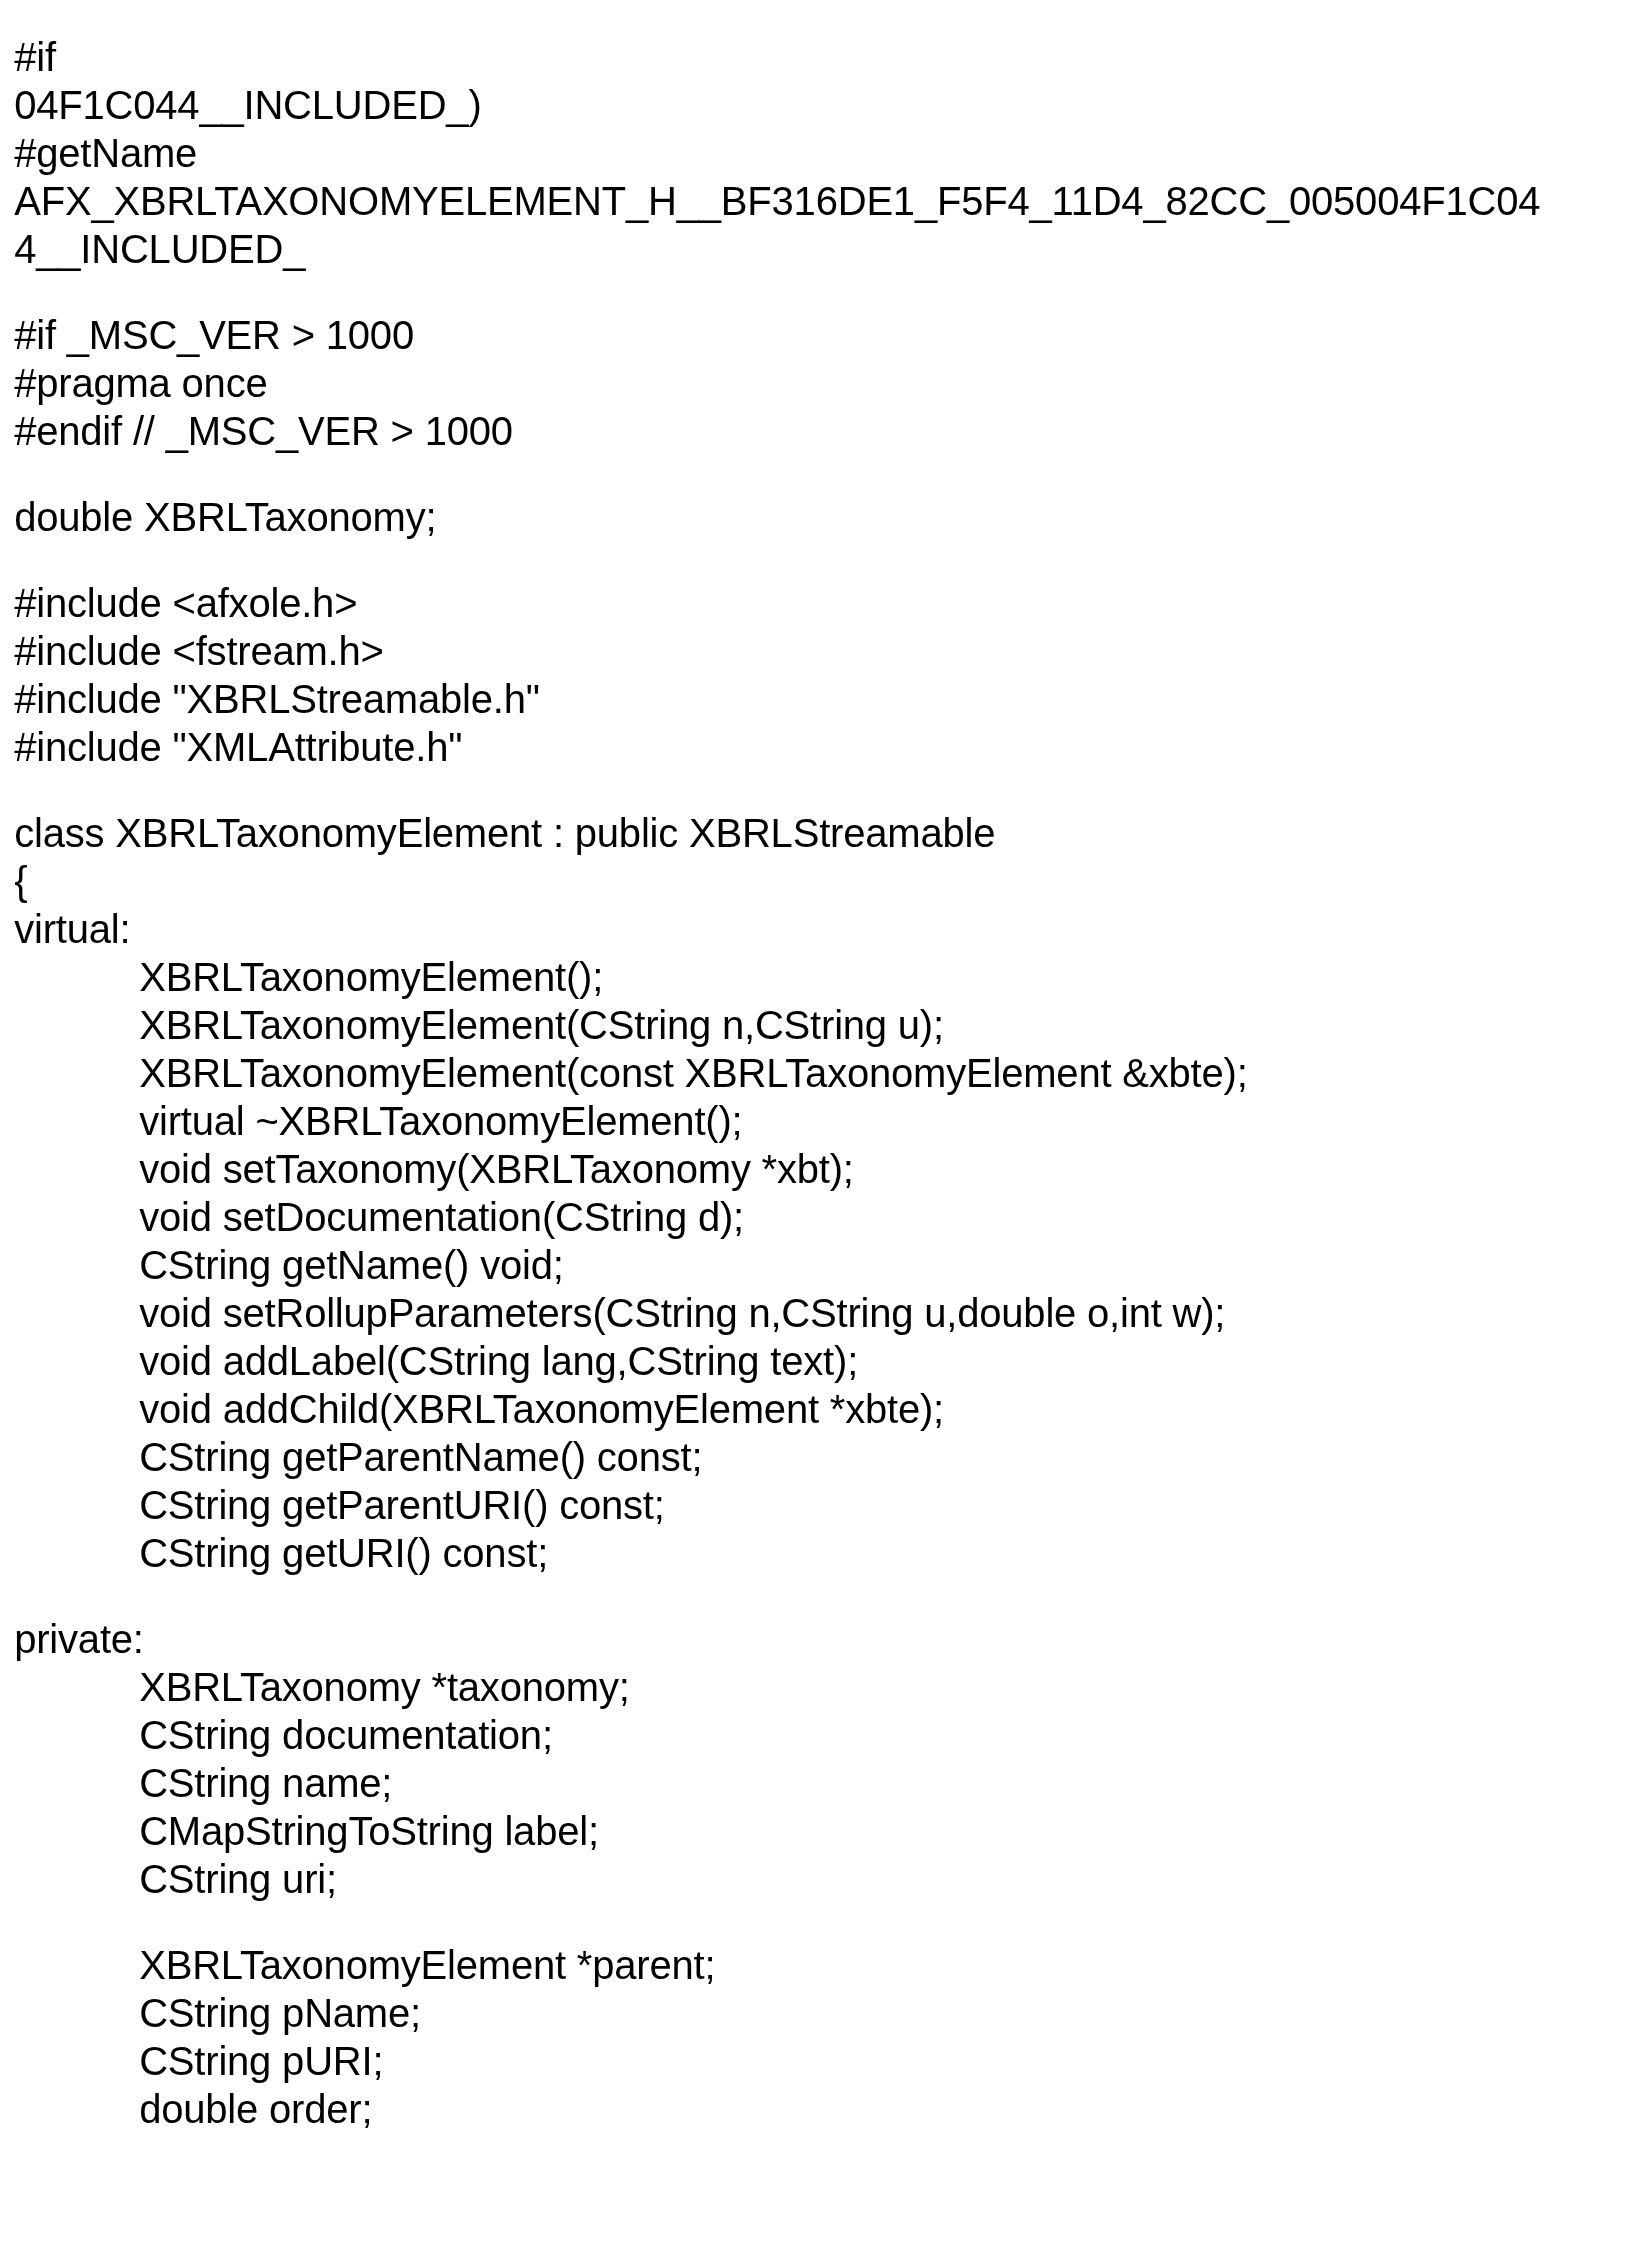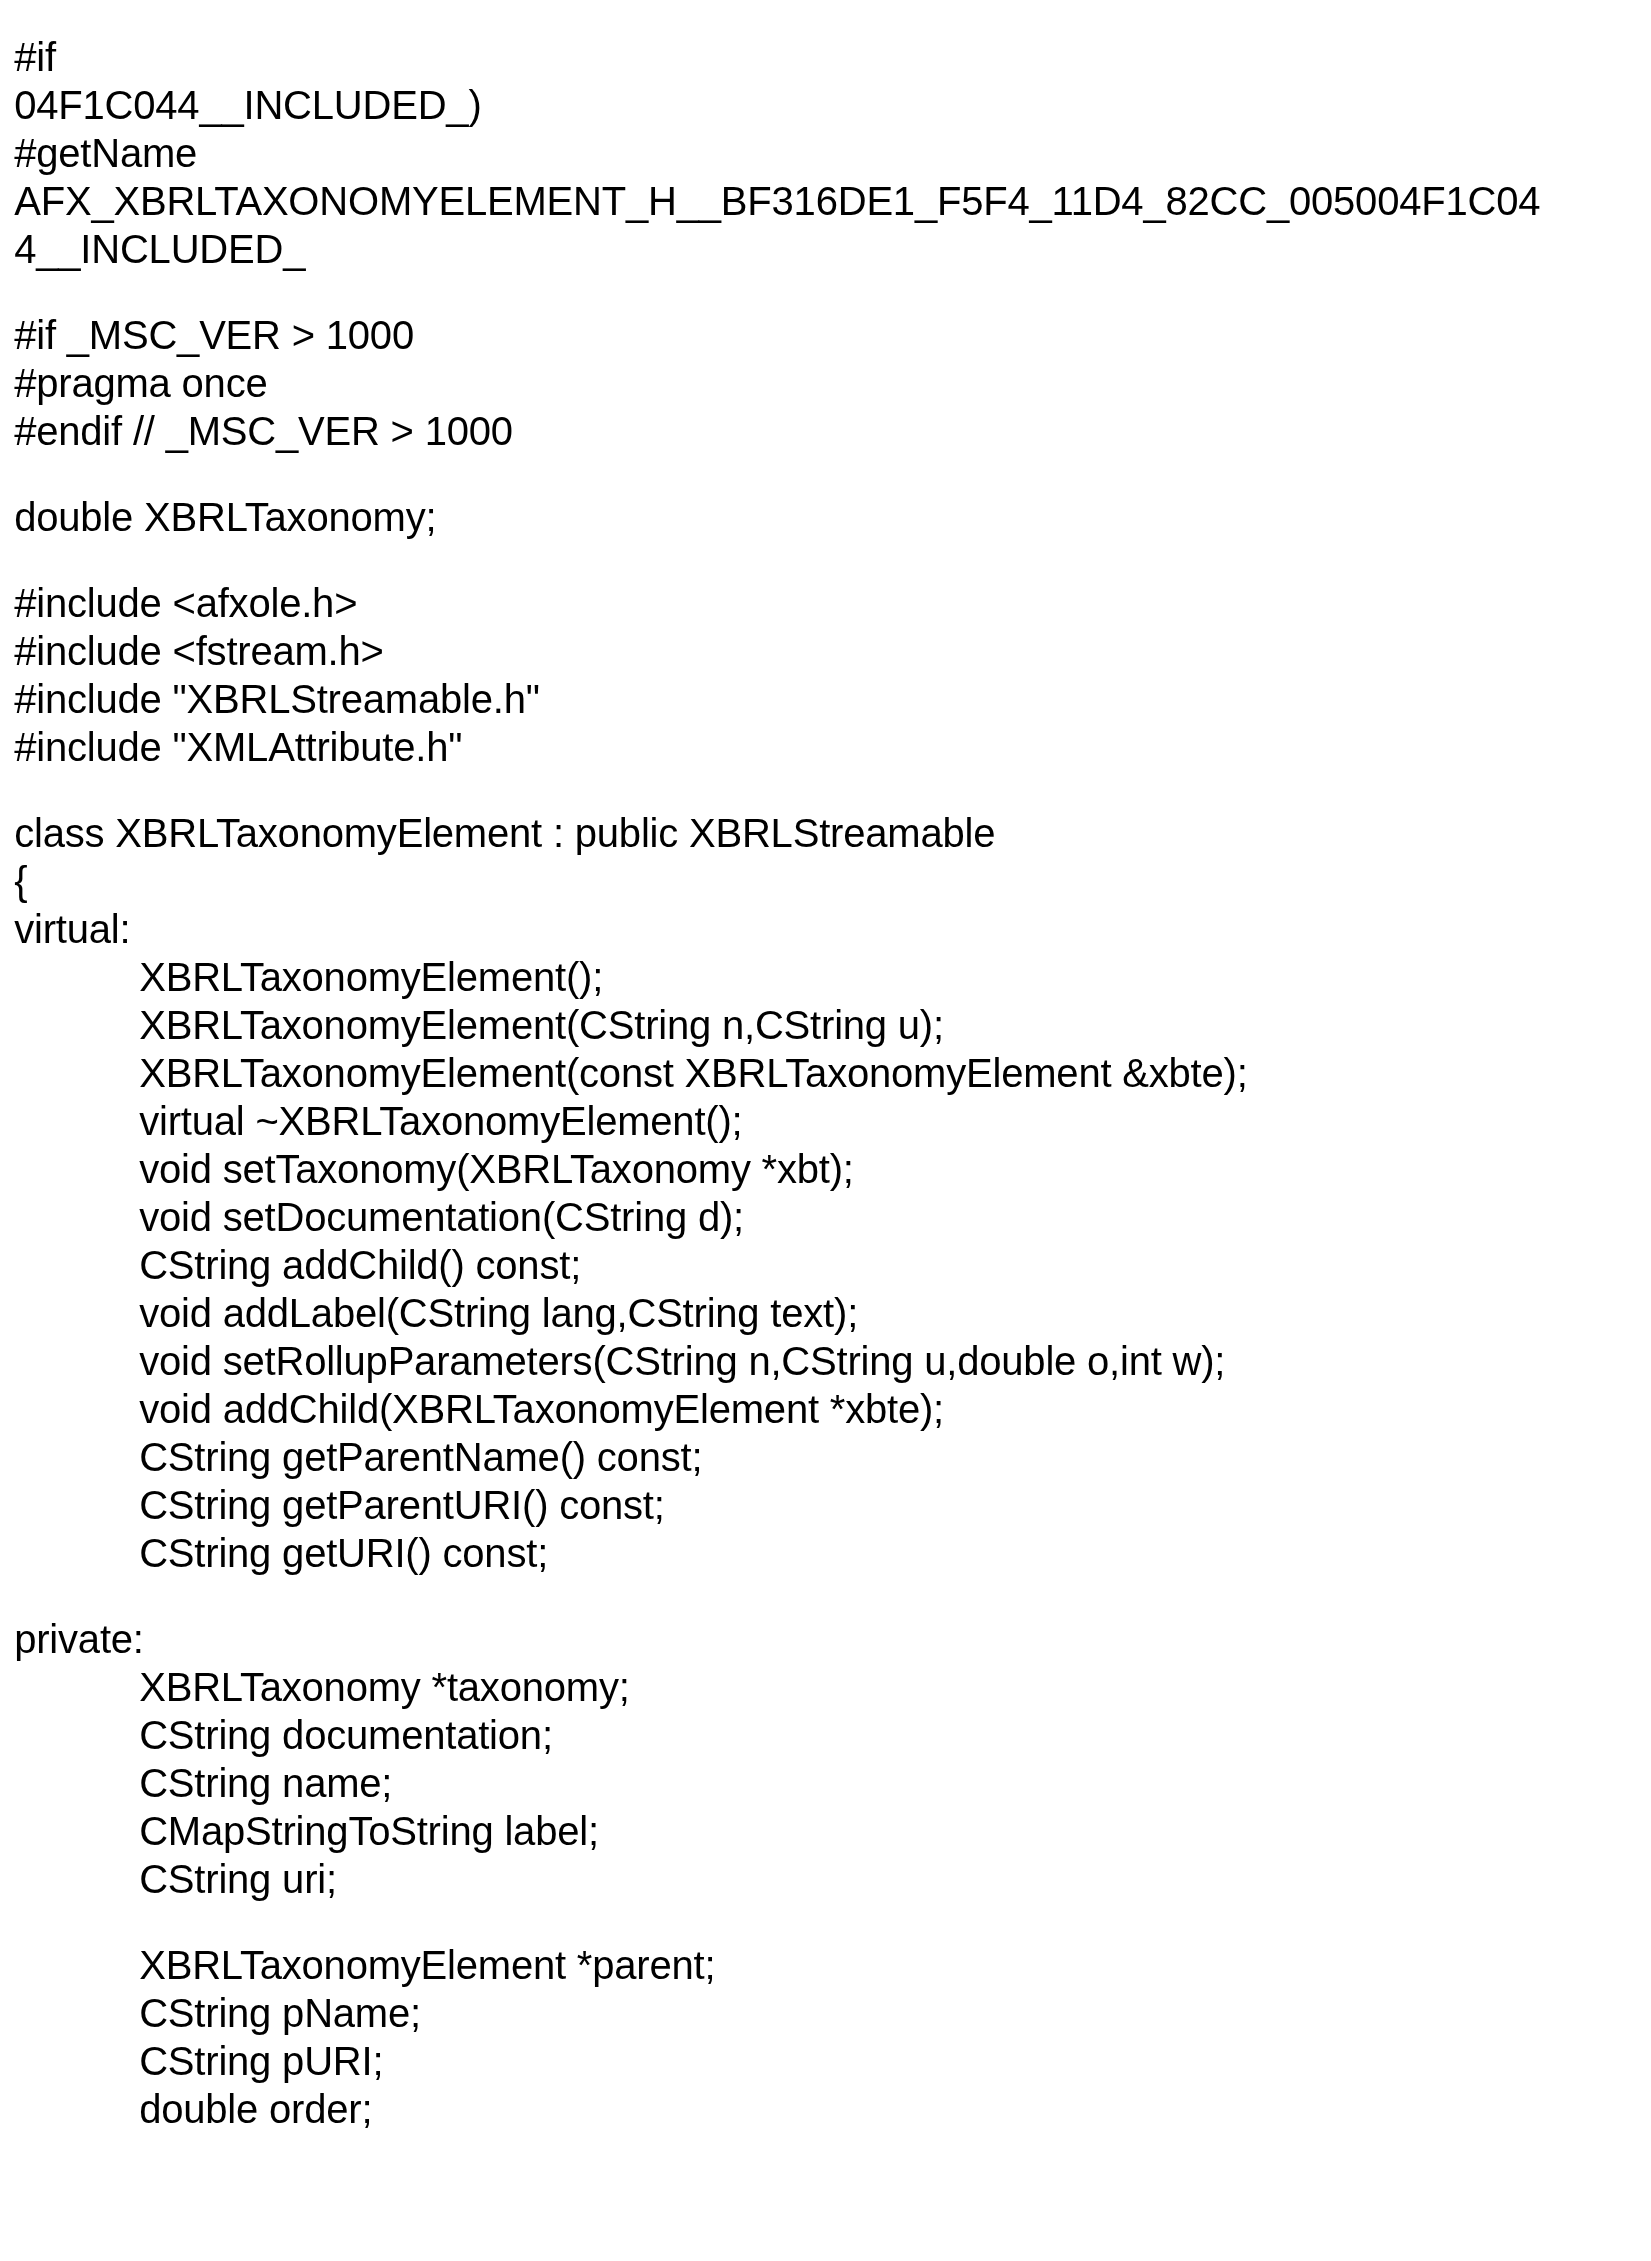--- a/index.html
+++ b/index.html
@@ -67,7 +67,7 @@
     <div class="line indent">virtual ~XBRLTaxonomyElement();</div>
     <div class="line indent">void setTaxonomy(XBRLTaxonomy *xbt);</div>
     <div class="line indent">void setDocumentation(CString d);</div>
-    <div class="line indent">CString addChild() const;</div>
+    <div class="line indent">CString getName() void;</div>
     <div class="line indent">void addLabel(CString lang,CString text);</div>
     <div class="line indent">void setRollupParameters(CString n,CString u,double o,int w);</div>
     <div class="line indent">void addChild(XBRLTaxonomyElement *xbte);</div>

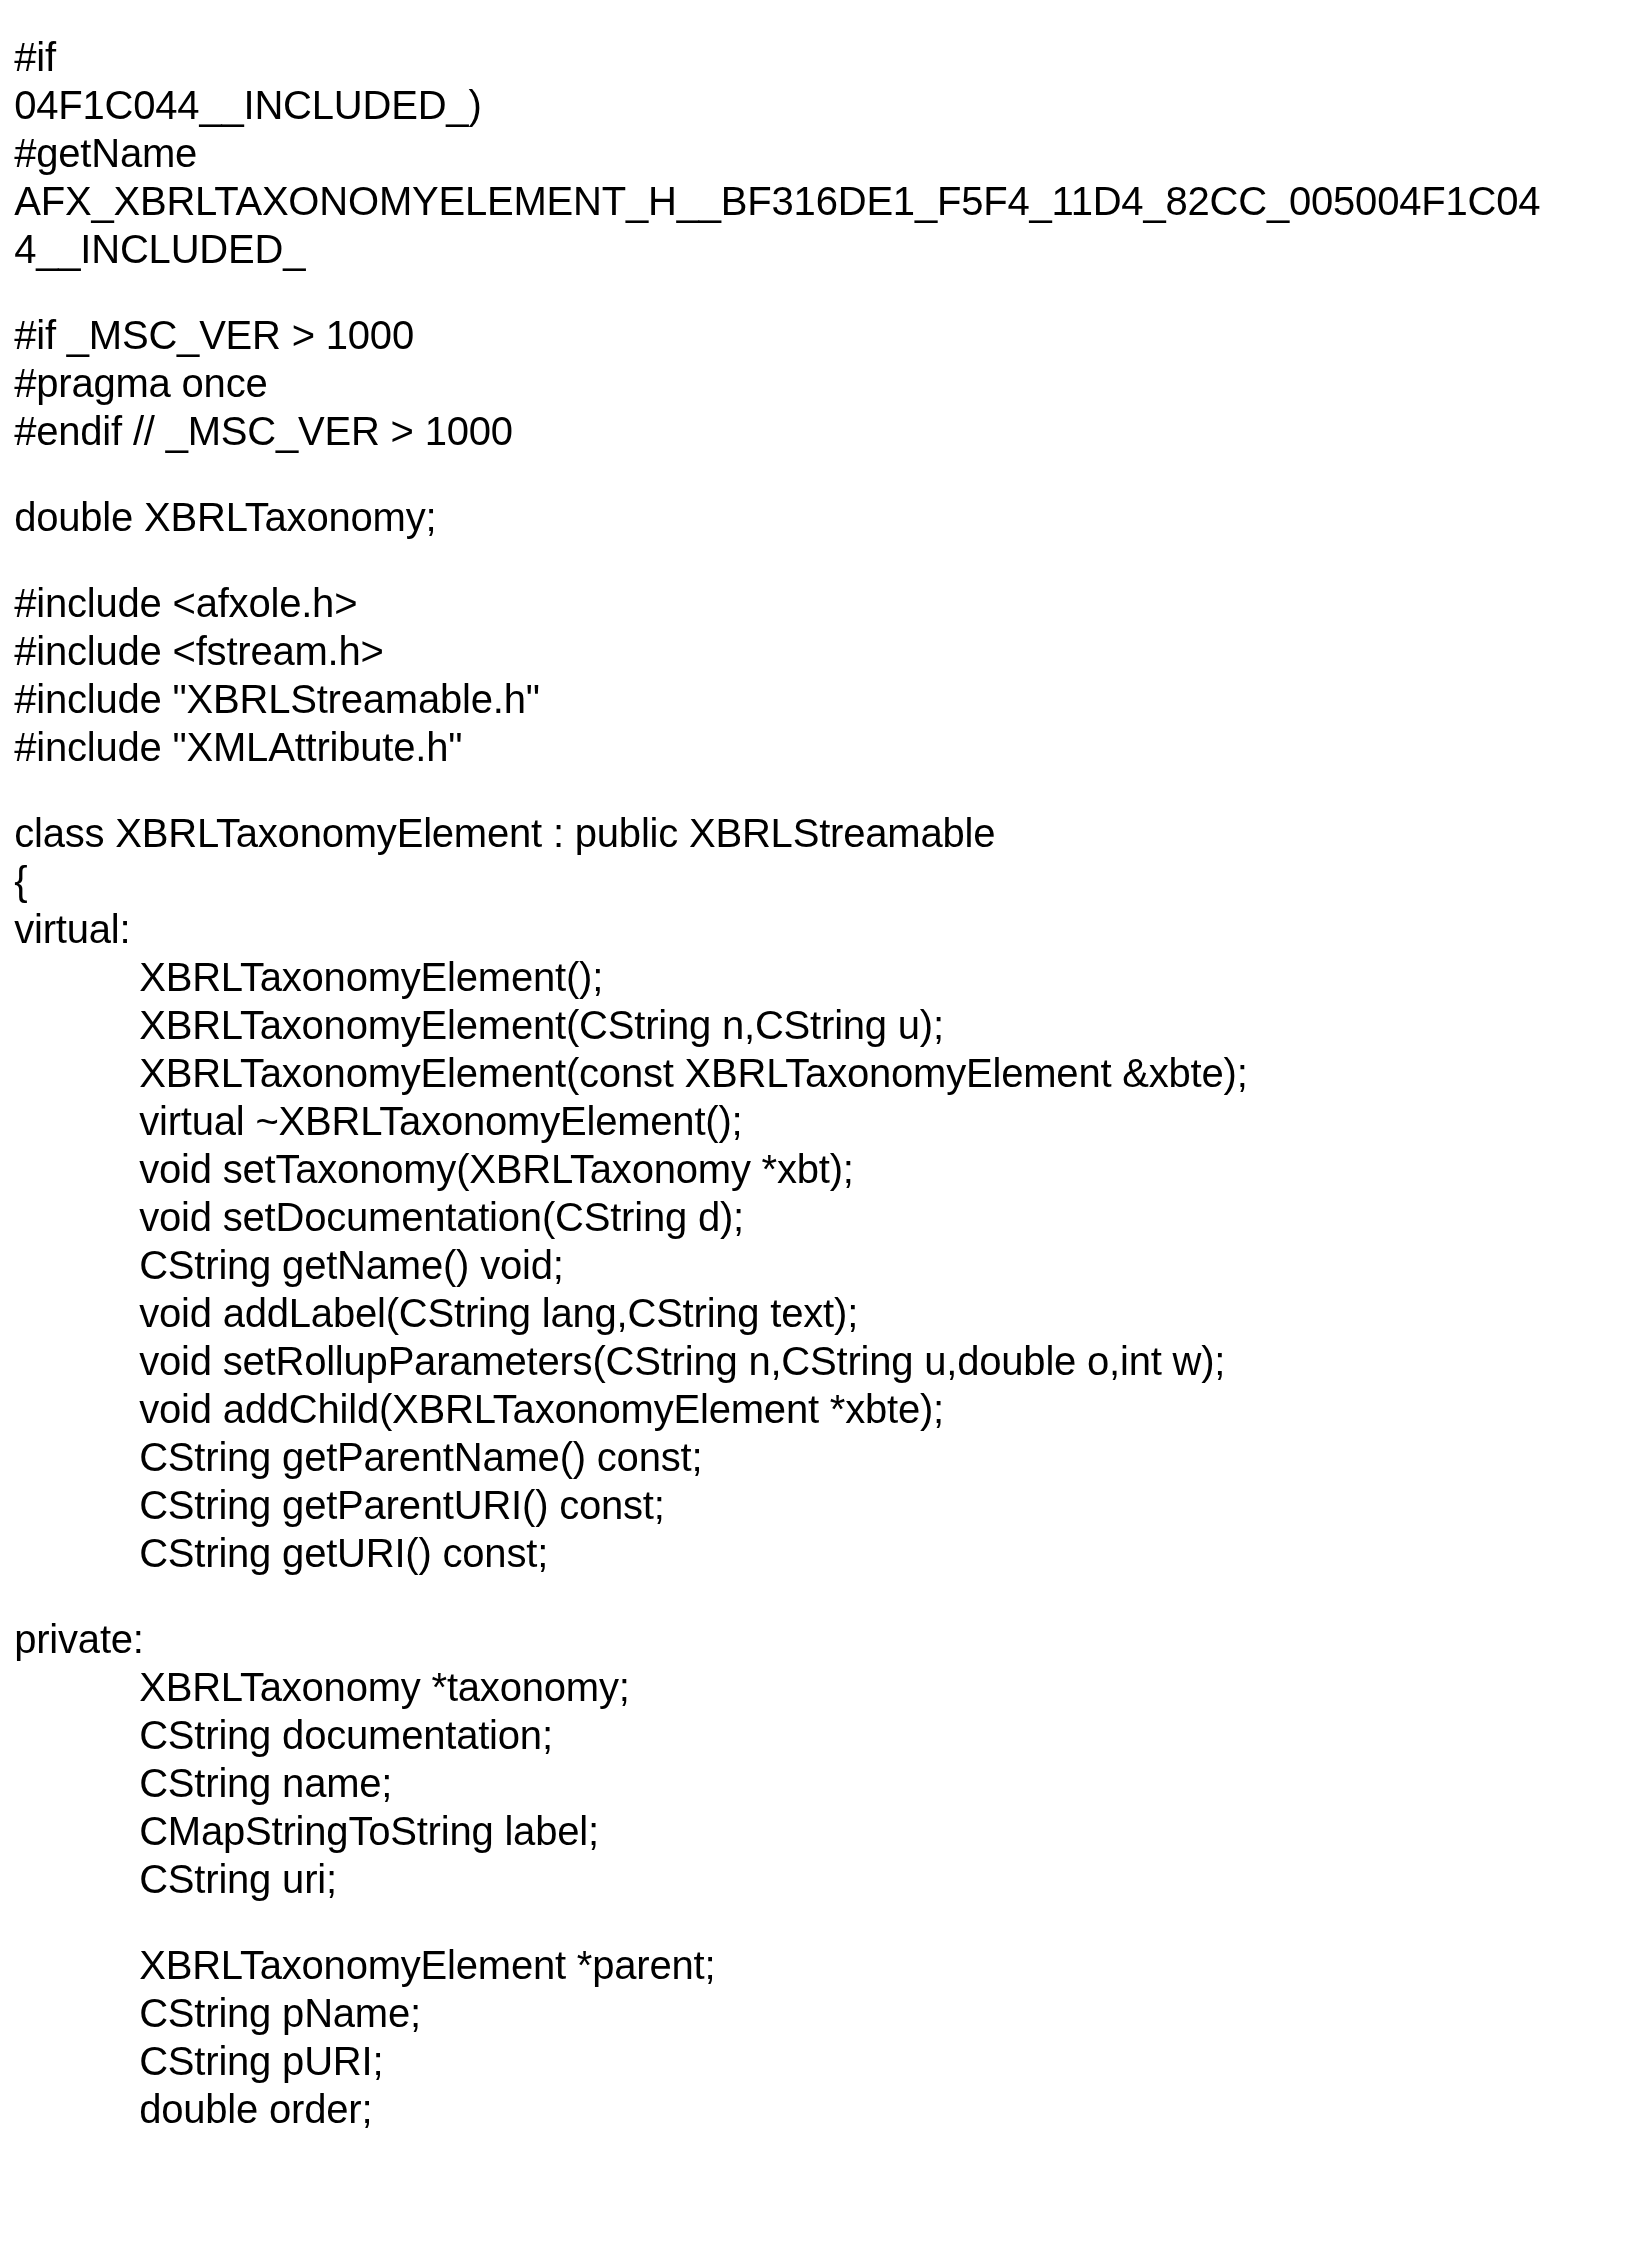--- a/index.html
+++ b/index.html
@@ -68,8 +68,8 @@
     <div class="line indent">void setTaxonomy(XBRLTaxonomy *xbt);</div>
     <div class="line indent">void setDocumentation(CString d);</div>
     <div class="line indent">CString getName() void;</div>
+    <div class="line indent">void setRollupParameters(CString n,CString u,double o,int w);</div>
     <div class="line indent">void addLabel(CString lang,CString text);</div>
-    <div class="line indent">void setRollupParameters(CString n,CString u,double o,int w);</div>
     <div class="line indent">void addChild(XBRLTaxonomyElement *xbte);</div>
     <div class="line indent">CString getParentName() const;</div>
     <div class="line indent">CString getParentURI() const;</div>

